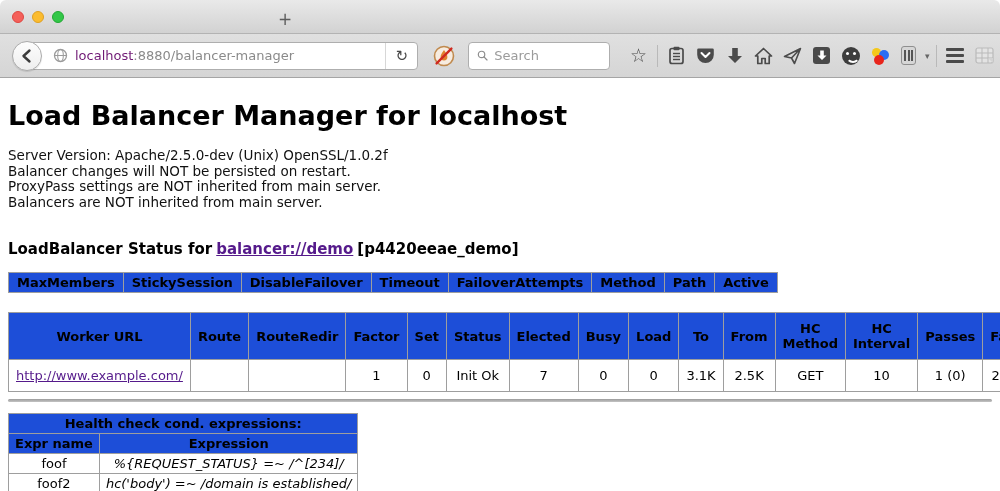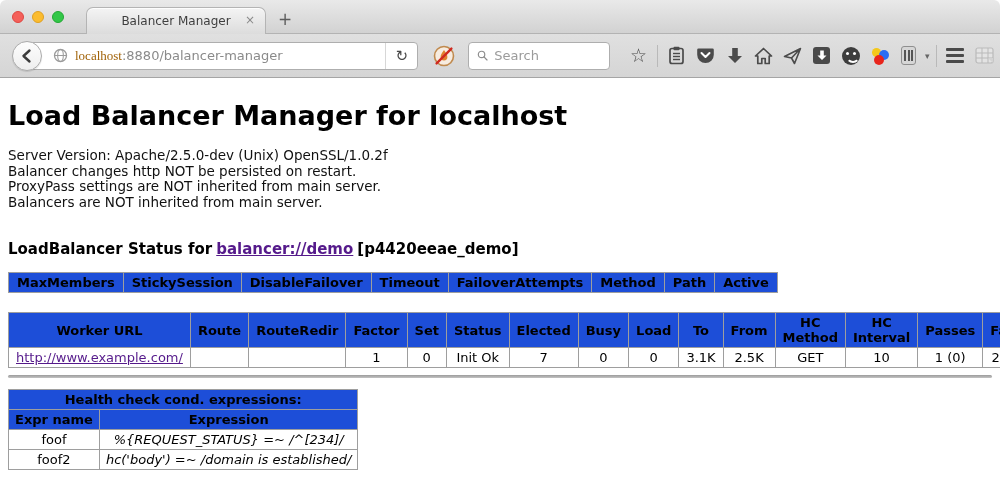--- a/index.html
+++ b/index.html
@@ -130,10 +130,6 @@
       <span class="light red"></span>
       <span class="light yellow"></span>
       <span class="light green"></span>
-    </div>
-    <div class="tab">
-      <span class="tab-title">Balancer Manager</span>
-      <span class="tab-close">×</span>
     </div>
     <span class="newtab">+</span>
   </div>

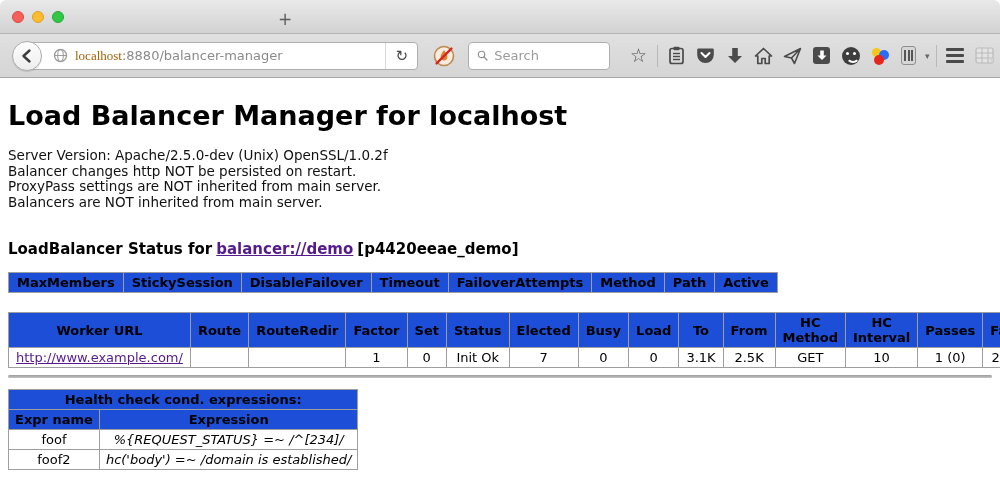--- a/index.html
+++ b/index.html
@@ -52,7 +52,7 @@
   }
   .globe { margin:0 7px 0 2px; display:flex; }
   .url-text { font-size:13px; flex:1; white-space:nowrap; overflow:hidden; }
-  .url-host { color:#a16207;font-family:Liberation Serif, serif; }
+  .url-host { color:#701a75; }
   .url-path { color:#8a8a8a; }
   .reload-btn {
     border-left:1px solid #d7d7d7; align-self:stretch; display:flex; align-items:center;

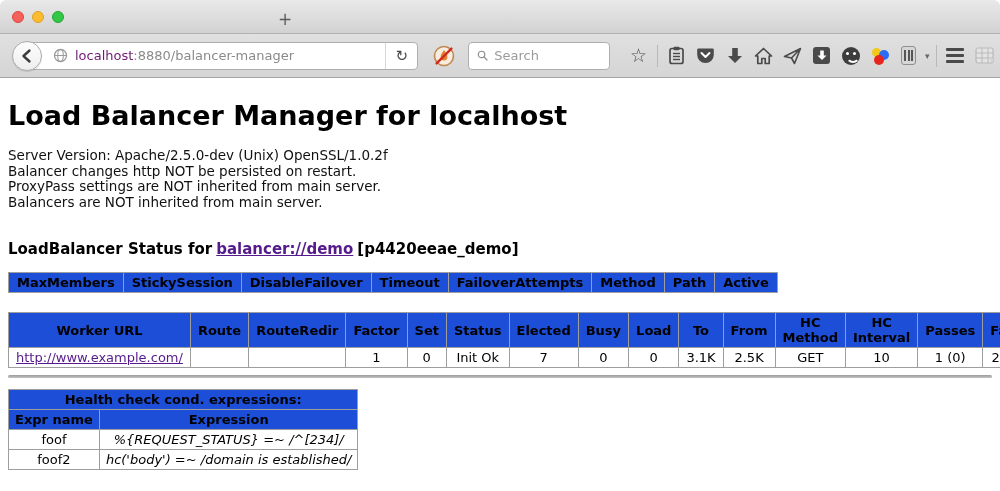--- a/index.html
+++ b/index.html
@@ -261,7 +261,7 @@
 
     <div class="info">
       <div>Server Version: Apache/2.5.0-dev (Unix) OpenSSL/1.0.2f</div>
-      <div>Balancer changes http NOT be persisted on restart.</div>
+      <div>Balancer changes will NOT be persisted on restart.</div>
       <div>ProxyPass settings are NOT inherited from main server.</div>
       <div>Balancers are NOT inherited from main server.</div>
     </div>

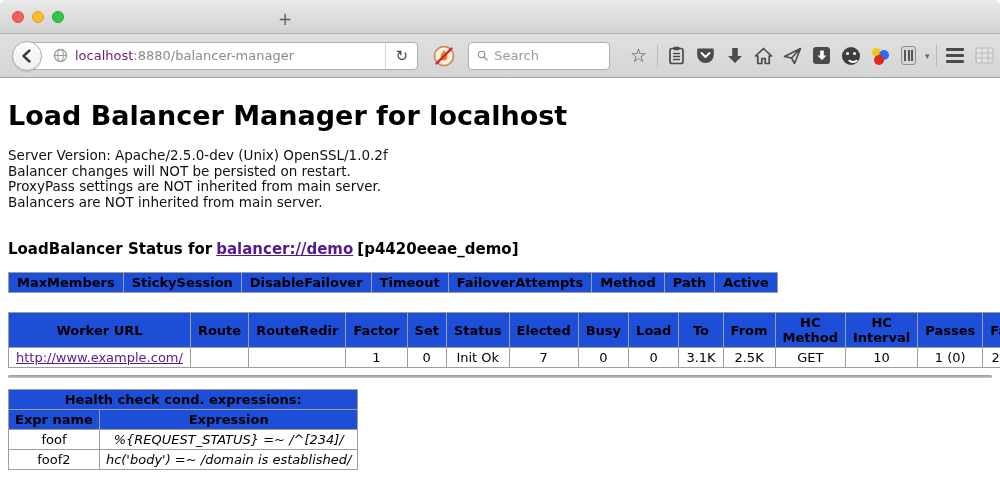--- a/index.html
+++ b/index.html
@@ -110,7 +110,7 @@
   td { background:#fff; padding:2px 6px; text-align:center; color:#000; }
   .balancer-table th, .balancer-table td { padding:2px 8px; }
   .worker-table { margin-top:19px; }
-  .worker-table th, .worker-table td { padding:2px 7px; }
+  .worker-table th, .worker-table td { padding:8px 7px; }
   td.left { text-align:left; }
   td a { color:#551a8b; text-decoration:underline; }
   .health-table { margin-top:11px; }

